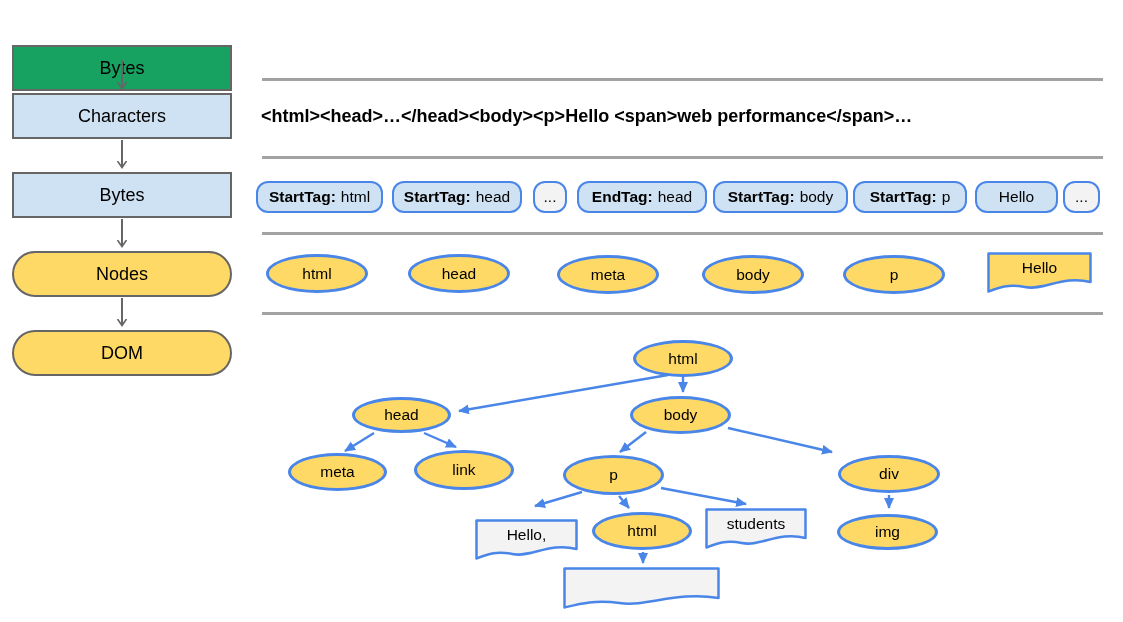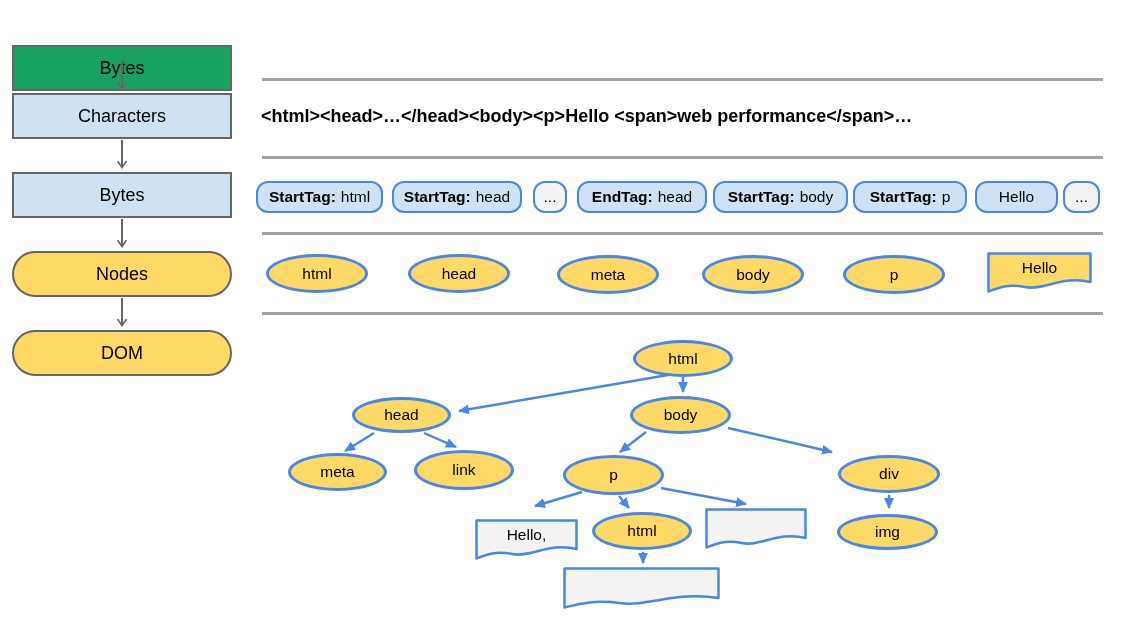--- a/index.html
+++ b/index.html
@@ -140,6 +140,7 @@
     <svg width="102" height="41">
       <path d="M 1.5,1.5 L 100.5,1.5 L 100.5,30 C 73.44,23 55.080000000000005,39 36.72,35 C 20.400000000000002,31.5 10.200000000000001,36 1.5,39.5 Z" stroke-width="2.5" stroke-linejoin="round" style="fill: var(--light_gray); stroke: var(--blue);"></path>
     </svg>
+    <span>students</span>
   </div>
 <div class="wavy" style="left:563px;top:567px;width:157px;height:42px">
     <svg width="157" height="42">

